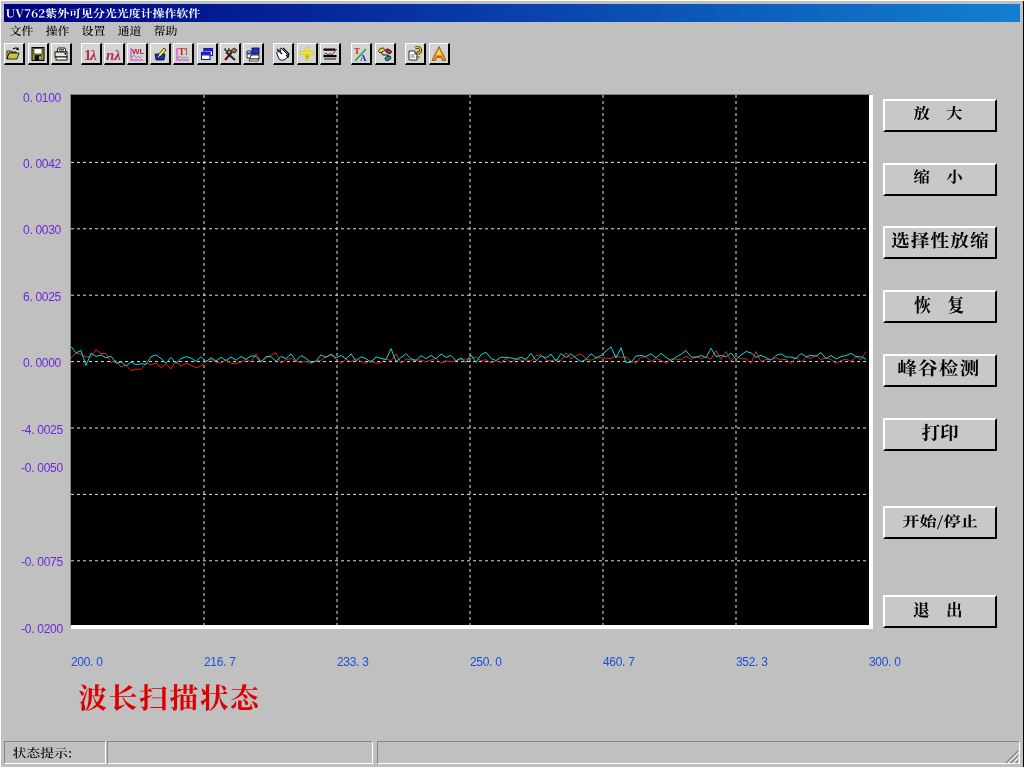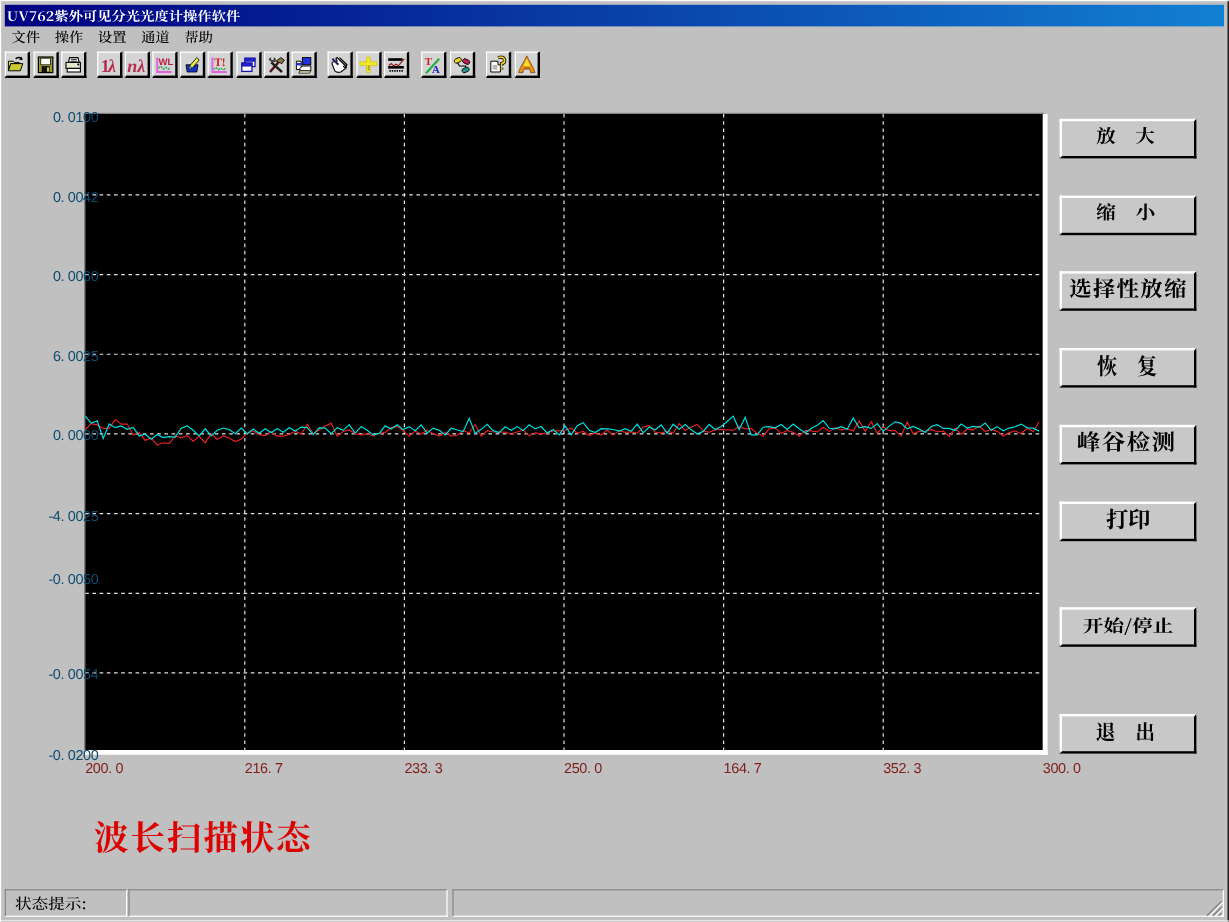--- a/index.html
+++ b/index.html
@@ -15,7 +15,7 @@
 #cwb{position:absolute;left:71px;top:625px;width:802px;height:4px;background:#fff}
 #cht{position:absolute;left:70px;top:94px;width:800px;height:1px;background:#808080}
 #chl{position:absolute;left:70px;top:94px;width:1px;height:532px;background:#808080}
-.yl{position:absolute;left:2px;width:80px;text-align:right;font-size:12px;color:#0c4a6e;
+.yl{position:absolute;left:2px;width:80px;text-align:center;font-size:12px;color:#6d28d9;
   letter-spacing:-0.3px;white-space:pre}
 .xl{position:absolute;top:633px;font-size:12px;color:#7f1d1d;letter-spacing:-0.3px;white-space:pre}
 .btn{position:absolute;left:882.5px;width:114px;height:33px;background:#c8c8c8;

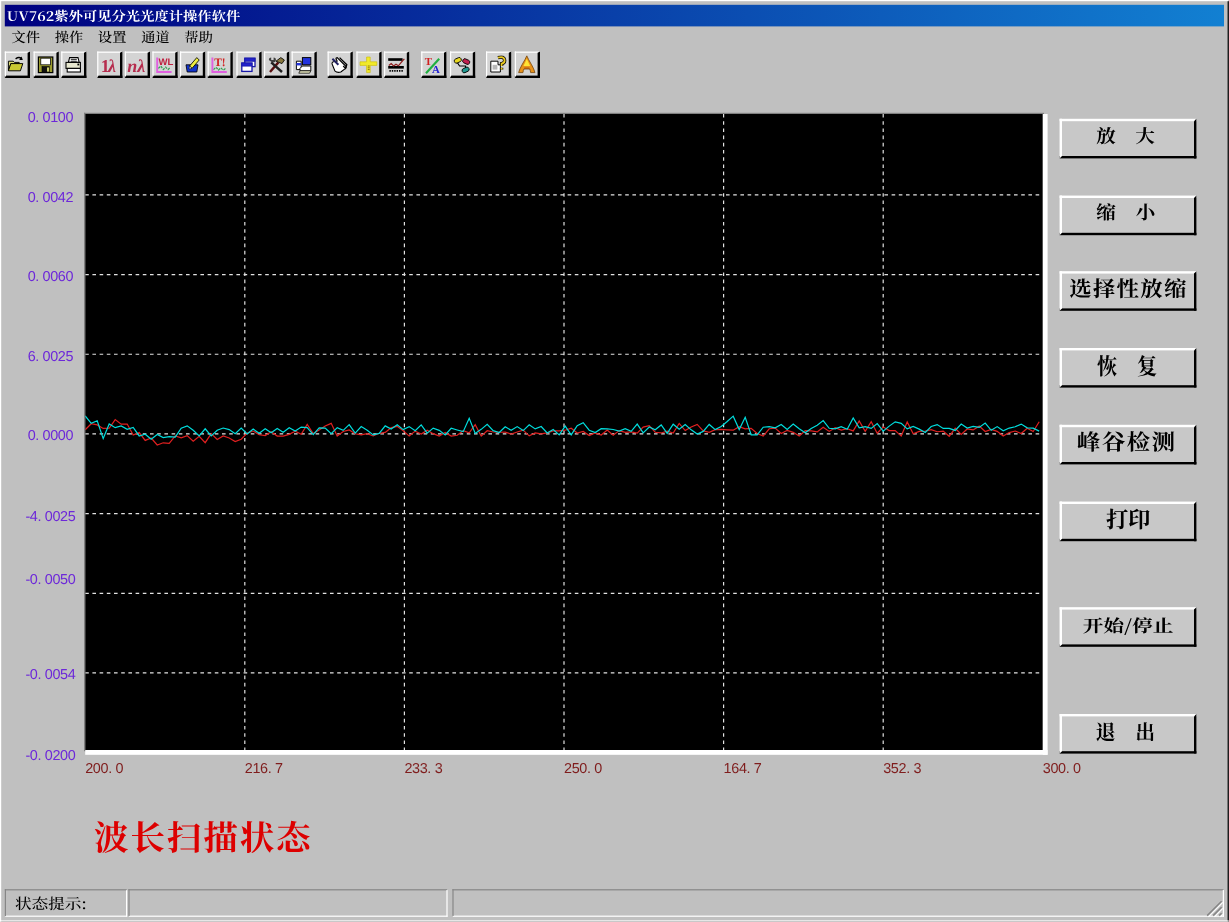--- a/index.html
+++ b/index.html
@@ -185,7 +185,7 @@
 <div id="chl"></div>
 <div class="yl" style="top:90.5px">0. 0100</div>
 <div class="yl" style="top:156.9px">0. 0042</div>
-<div class="yl" style="top:223.3px">0. 0060</div>
+<div class="yl" style="top:223.3px">0. 0030</div>
 <div class="yl" style="top:289.7px">6. 0025</div>
 <div class="yl" style="top:356.1px">0. 0000</div>
 <div class="yl" style="top:422.5px">-4. 0025</div>

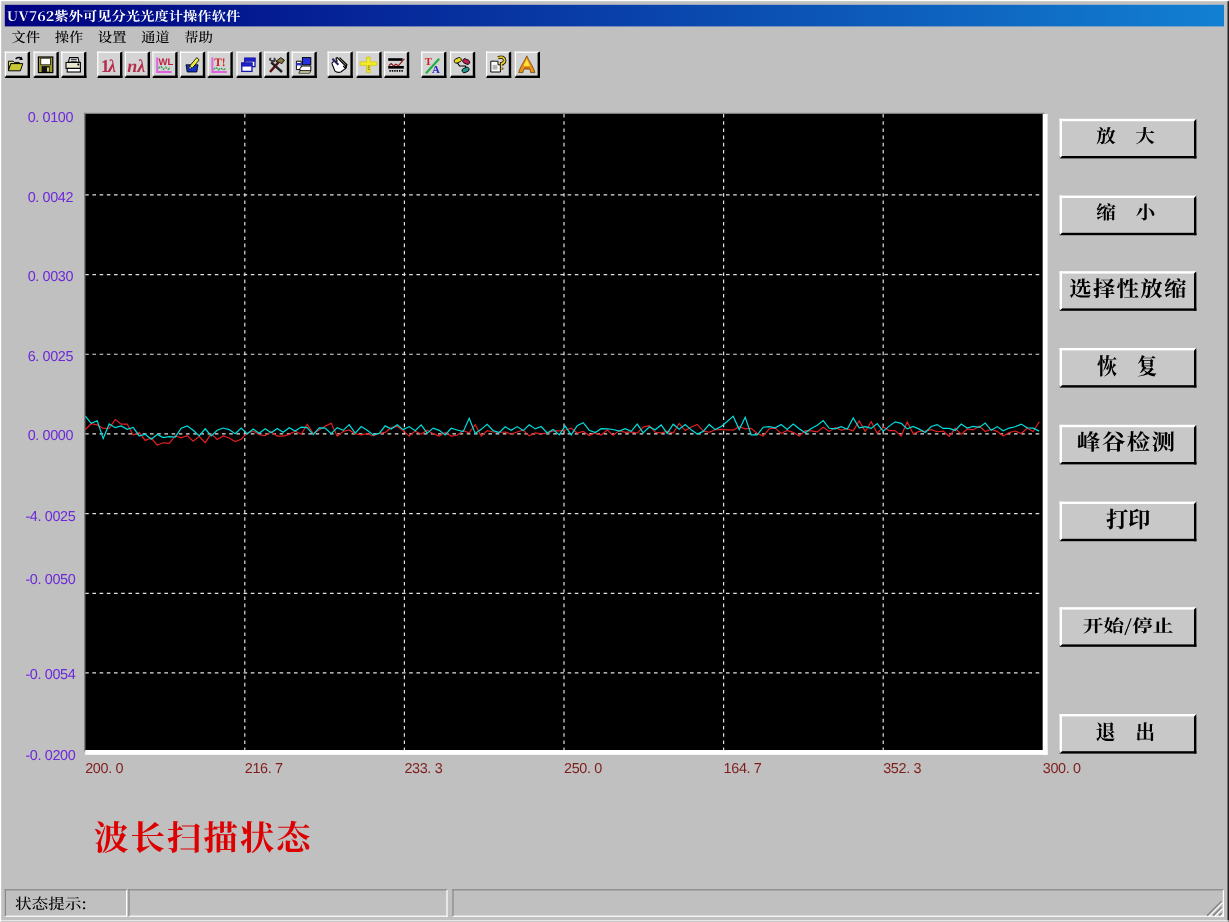--- a/index.html
+++ b/index.html
@@ -189,7 +189,7 @@
 <div class="yl" style="top:289.7px">6. 0025</div>
 <div class="yl" style="top:356.1px">0. 0000</div>
 <div class="yl" style="top:422.5px">-4. 0025</div>
-<div class="yl" style="top:476px">-0. 0050</div>
+<div class="yl" style="top:461px">-0. 0050</div>
 <div class="yl" style="top:555.3px">-0. 0054</div>
 <div class="yl" style="top:621.7px">-0. 0200</div>
 <div class="xl" style="left:71px">200. 0</div>

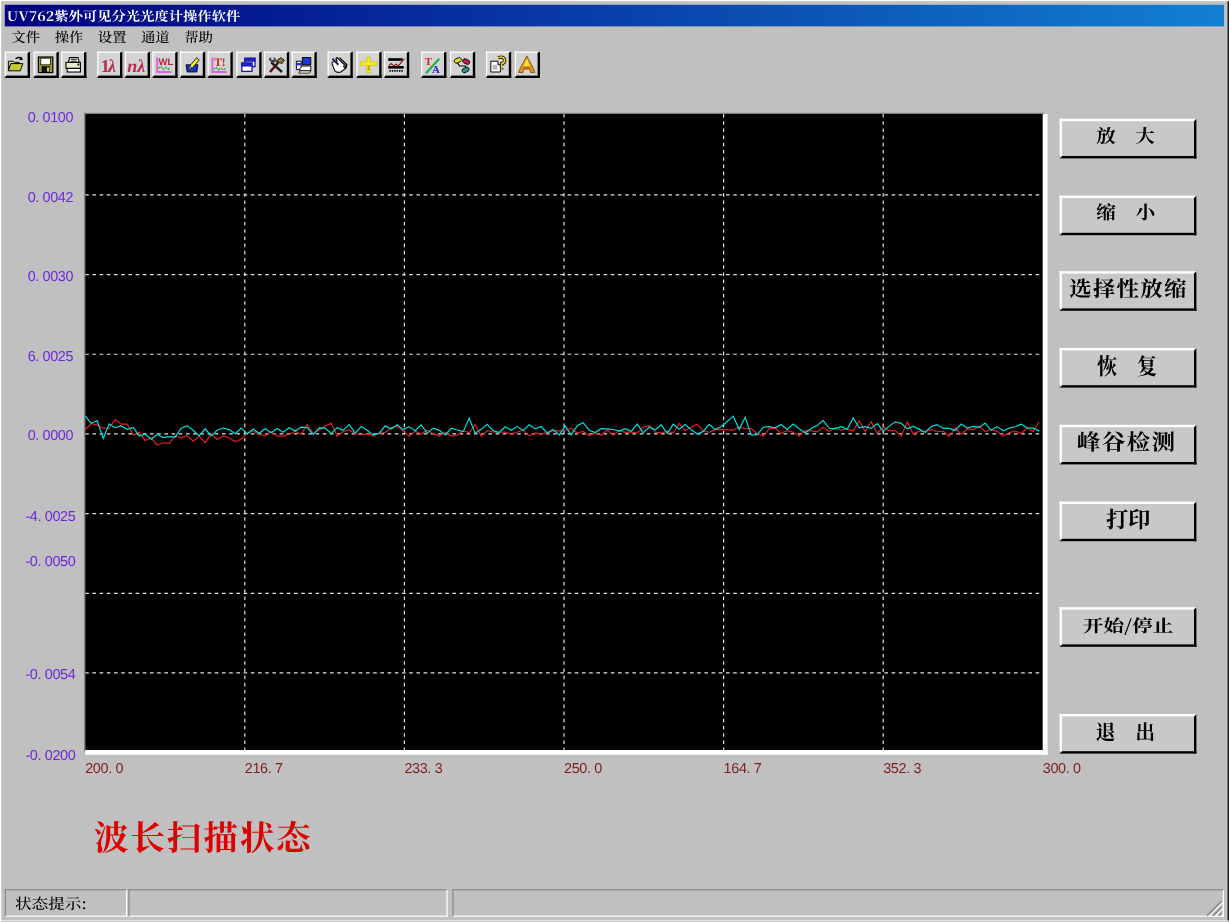--- a/index.html
+++ b/index.html
@@ -190,7 +190,7 @@
 <div class="yl" style="top:356.1px">0. 0000</div>
 <div class="yl" style="top:422.5px">-4. 0025</div>
 <div class="yl" style="top:461px">-0. 0050</div>
-<div class="yl" style="top:555.3px">-0. 0054</div>
+<div class="yl" style="top:555.3px">-0. 0075</div>
 <div class="yl" style="top:621.7px">-0. 0200</div>
 <div class="xl" style="left:71px">200. 0</div>
 <div class="xl" style="left:204px">216. 7</div>

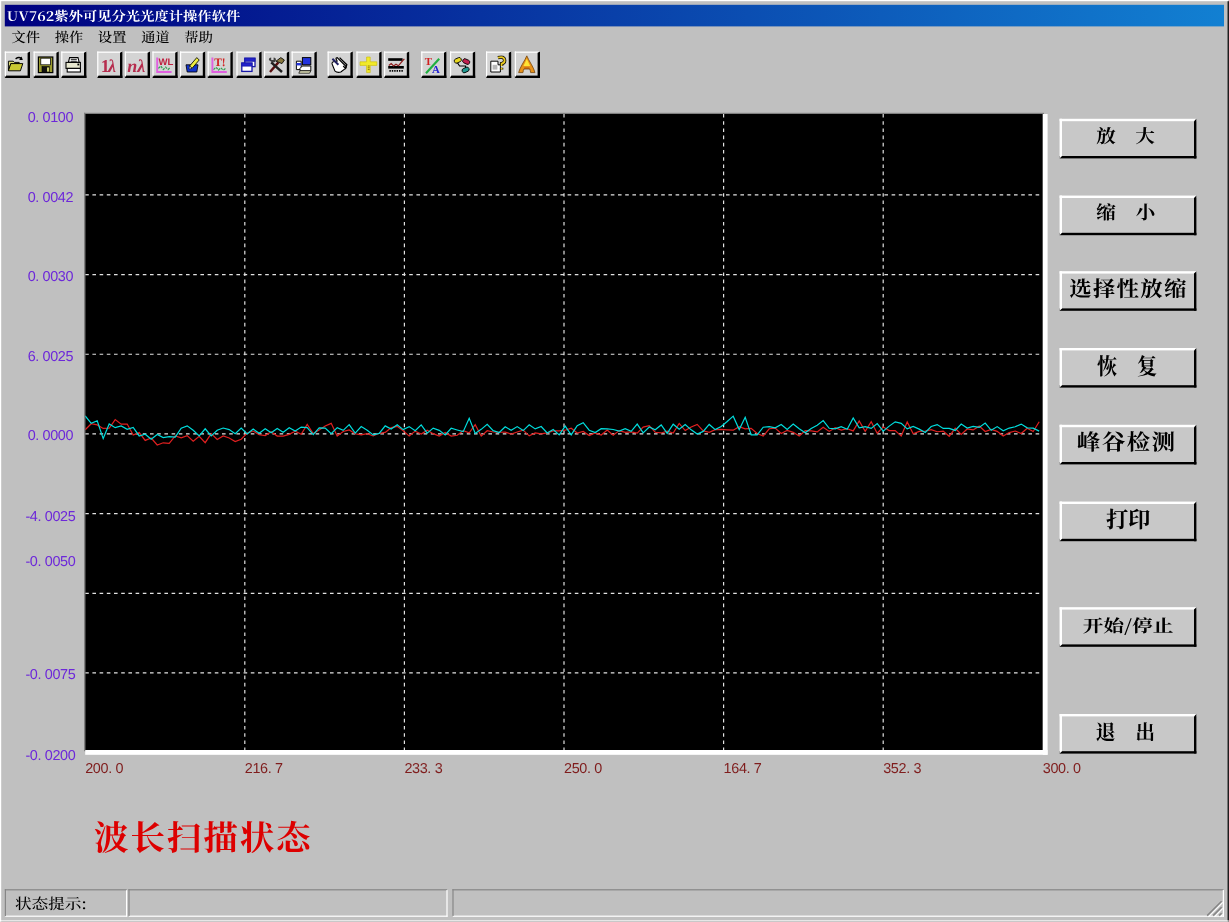--- a/index.html
+++ b/index.html
@@ -17,7 +17,7 @@
 #chl{position:absolute;left:70px;top:94px;width:1px;height:532px;background:#808080}
 .yl{position:absolute;left:2px;width:80px;text-align:center;font-size:12px;color:#6d28d9;
   letter-spacing:-0.3px;white-space:pre}
-.xl{position:absolute;top:633px;font-size:12px;color:#7f1d1d;letter-spacing:-0.3px;white-space:pre}
+.xl{position:absolute;top:655px;font-size:12px;color:#1d4ed8;letter-spacing:-0.3px;white-space:pre}
 .btn{position:absolute;left:882.5px;width:114px;height:33px;background:#c8c8c8;
   border:2px solid;border-color:#fff #000 #000 #fff;box-sizing:border-box}
 .sp{position:absolute;height:23px;background:#c0c0c0;border:1px solid;

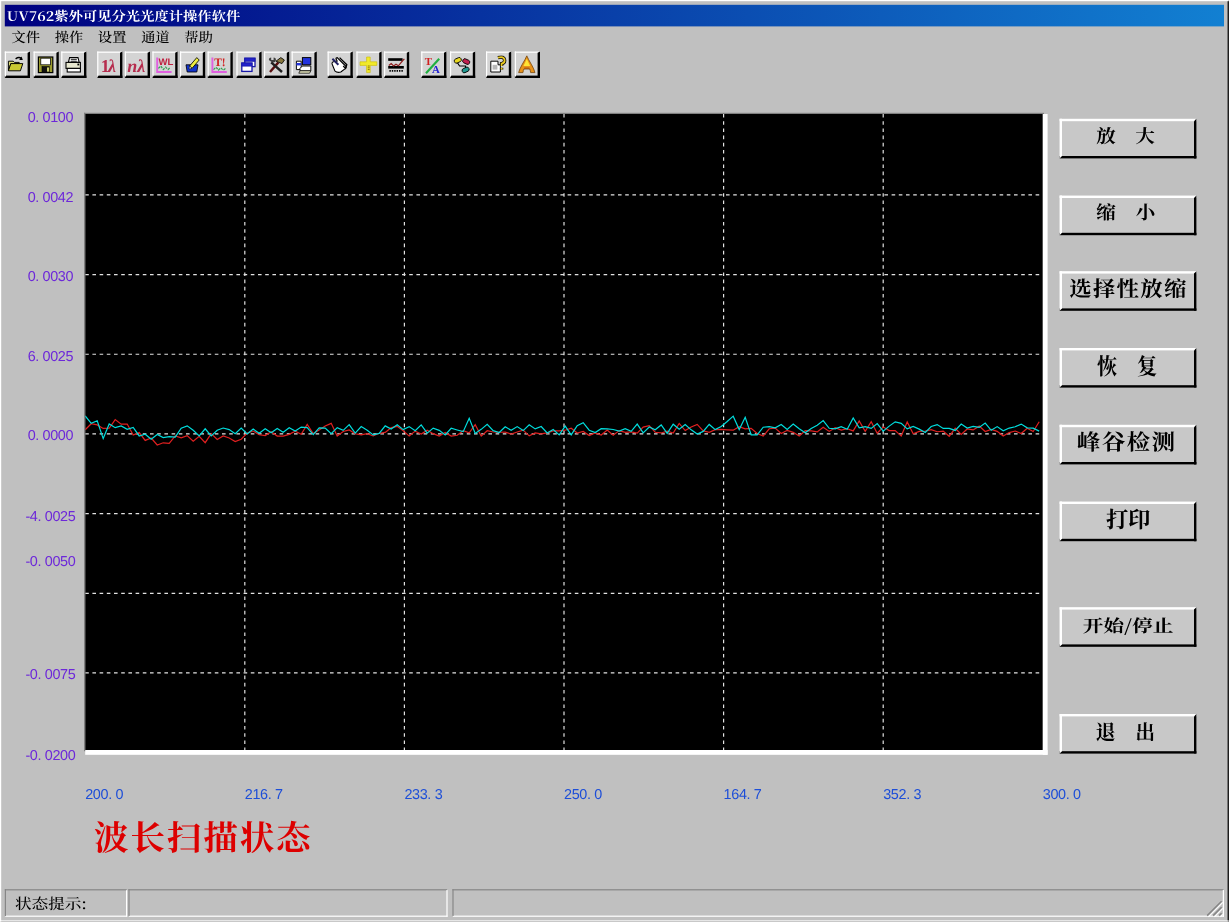--- a/index.html
+++ b/index.html
@@ -196,7 +196,7 @@
 <div class="xl" style="left:204px">216. 7</div>
 <div class="xl" style="left:337px">233. 3</div>
 <div class="xl" style="left:470px">250. 0</div>
-<div class="xl" style="left:603px">164. 7</div>
+<div class="xl" style="left:603px">460. 7</div>
 <div class="xl" style="left:736px">352. 3</div>
 <div class="xl" style="left:869px">300. 0</div>
 <div class="btn" style="top:99px"></div>

